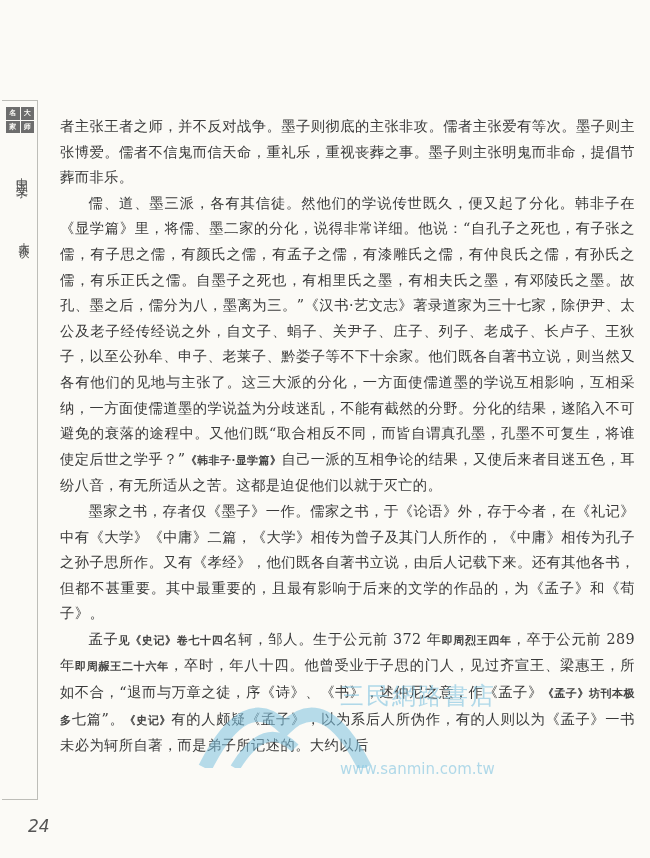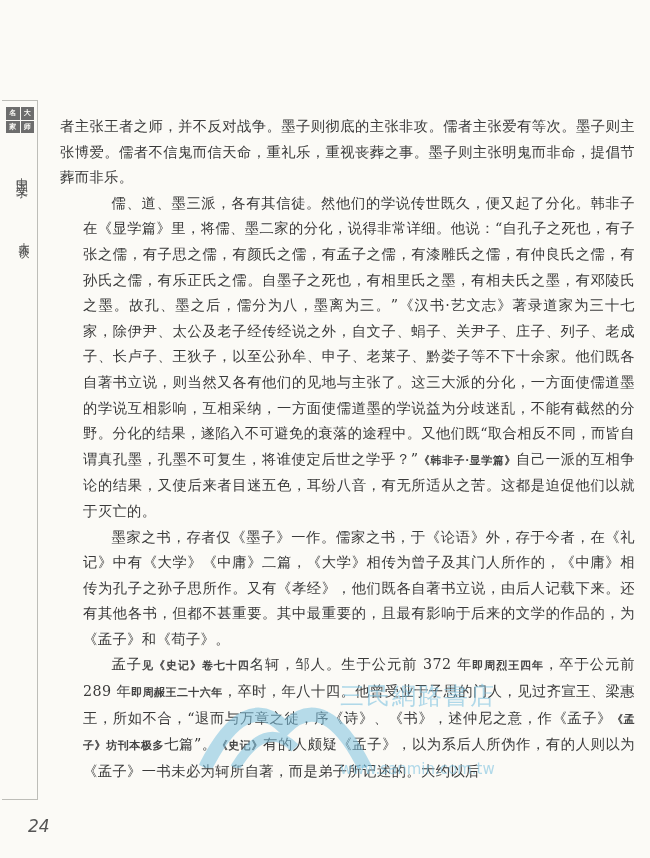--- a/index.html
+++ b/index.html
@@ -37,7 +37,7 @@
     text-align: justify;
   }
   .content p { margin: 0; }
-  .content p.indent { text-indent: 2em; margin-left: 23px; }
+  .content p.indent { text-indent: 2em; }
   .note { font-size: 11px; font-weight: bold; color: #444; }
   .page-num {
     position: absolute; left: 28px; top: 816px; font-size: 17px; font-style: italic;

